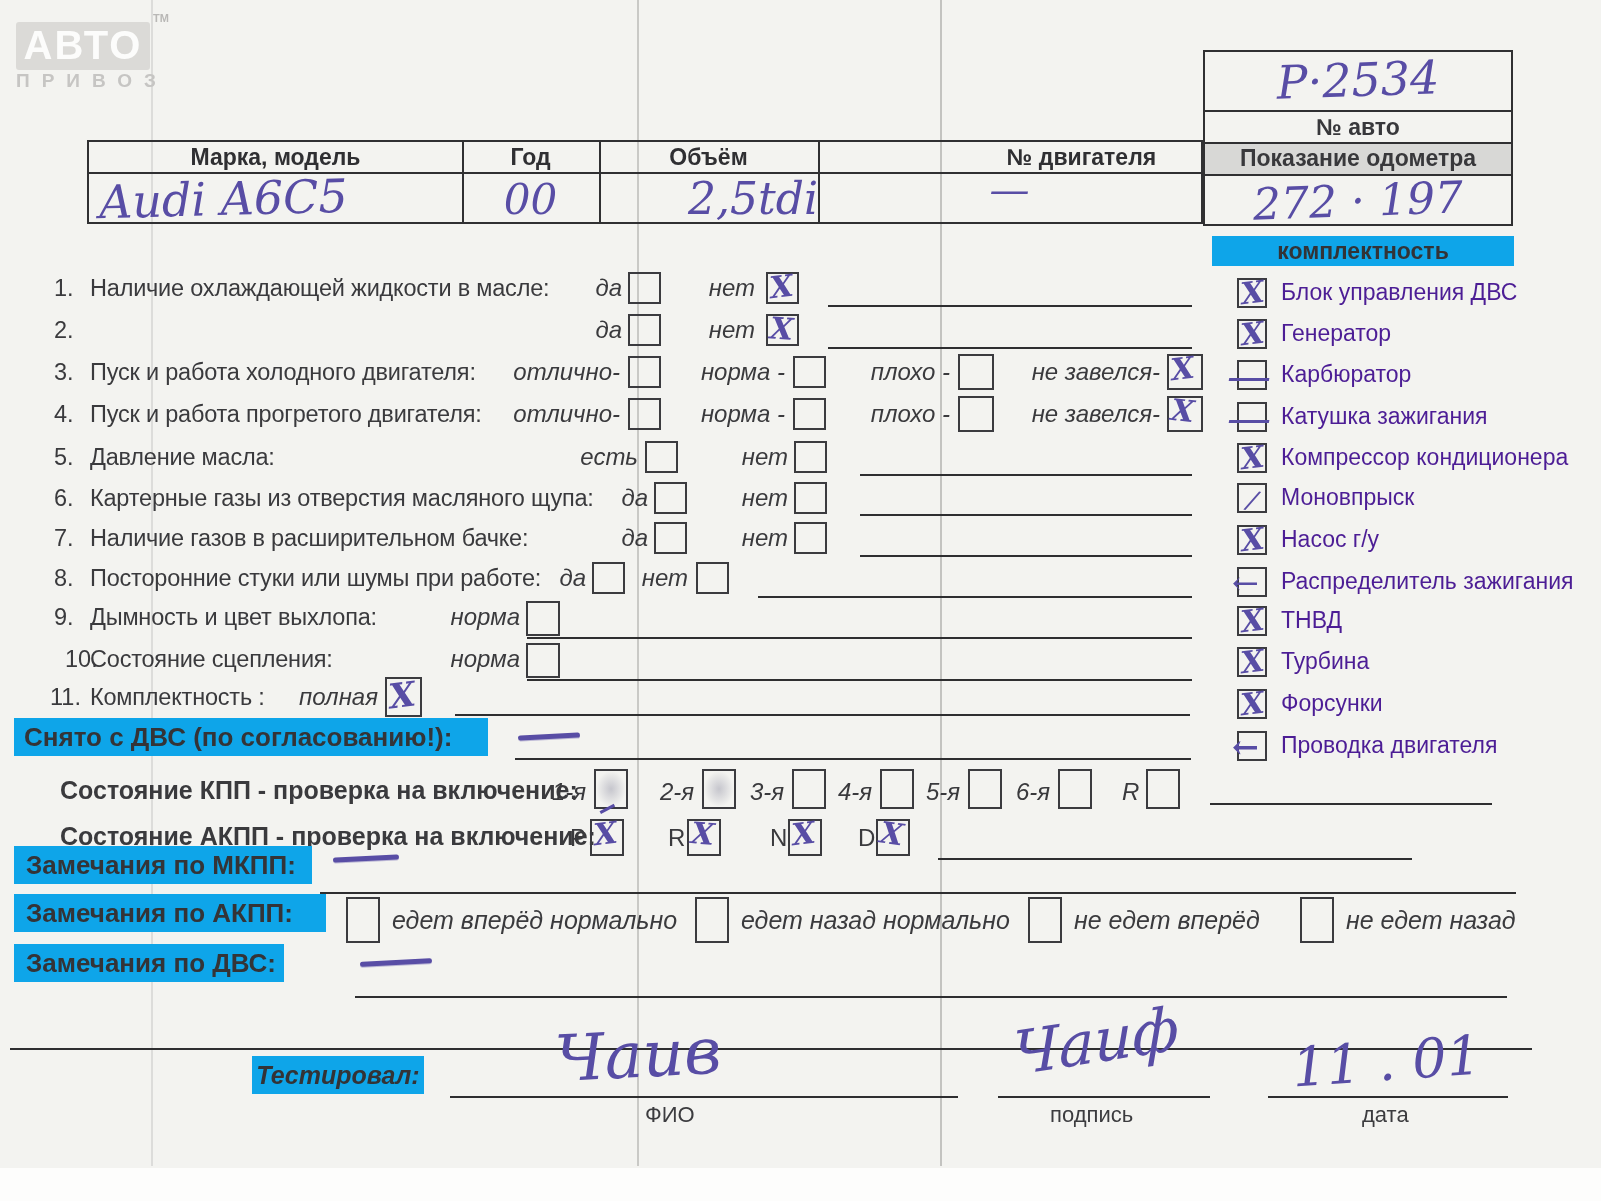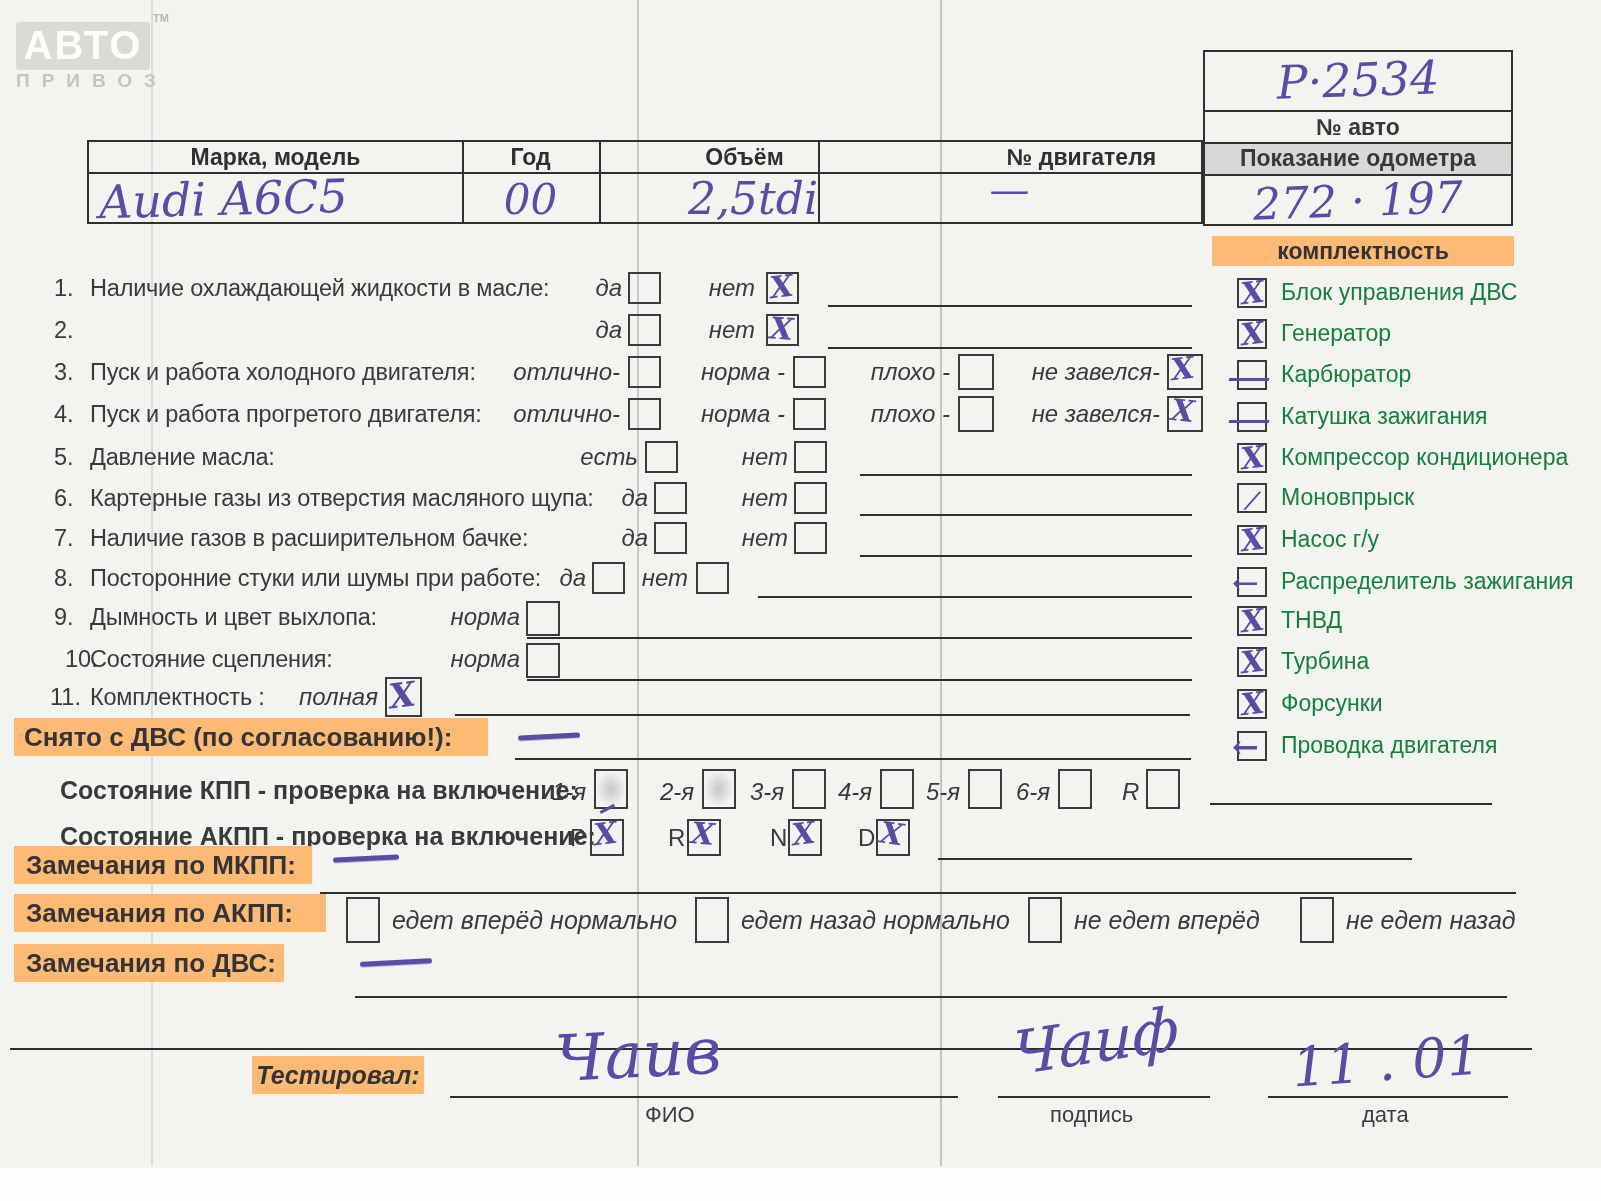--- a/index.html
+++ b/index.html
@@ -62,7 +62,7 @@
   <div class="abs" style="left:87px;top:140px;width:1116px;height:84px;border:2px solid #303032;box-sizing:border-box;">
     <div class="hdrcell" style="left:0;width:373px;">Марка, модель</div>
     <div class="hdrcell" style="left:373px;width:137px;">Год</div>
-    <div class="hdrcell" style="left:510px;width:219px;padding-left:36px;">Объём</div>
+    <div class="hdrcell" style="left:510px;width:219px;">Объём</div>
     <div class="hdrcell" style="left:771px;width:443px;">№ двигателя</div>
     <div class="vdiv" style="left:373px;"></div>
     <div class="vdiv" style="left:510px;"></div>

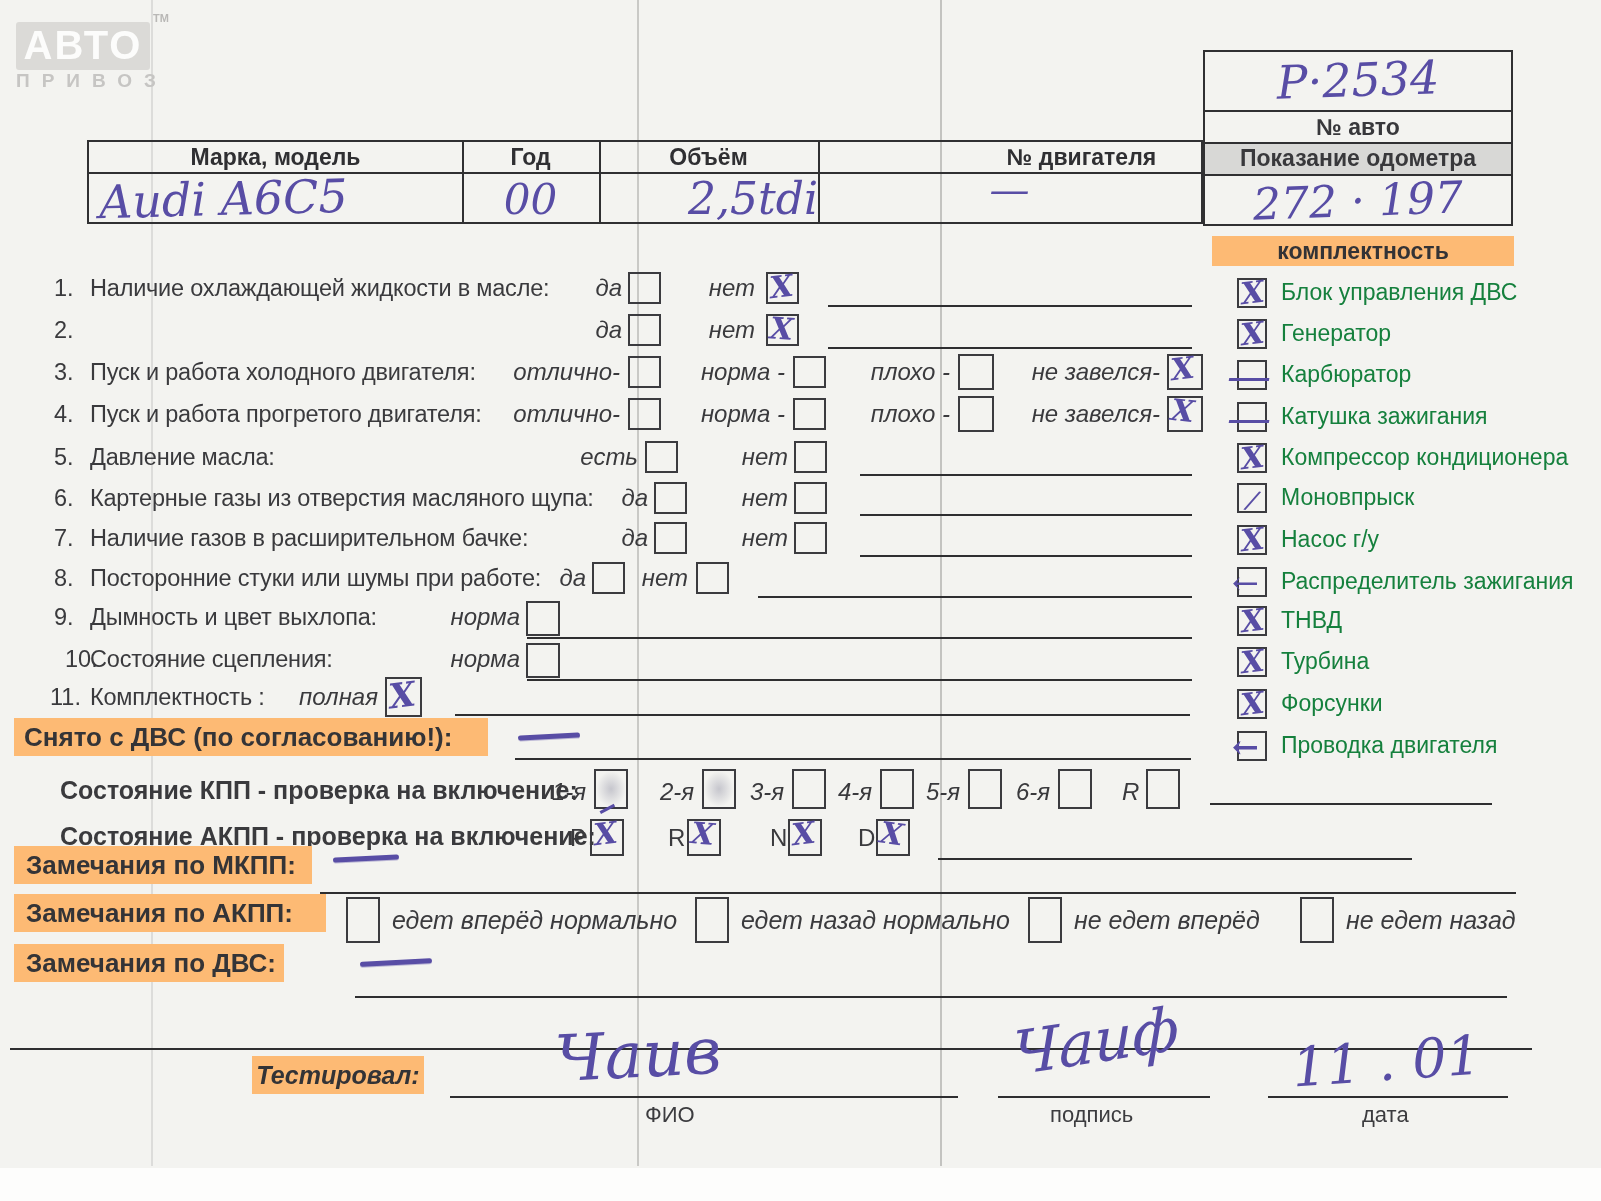--- a/index.html
+++ b/index.html
@@ -15,7 +15,7 @@
   .ulabel{position:absolute;font-size:24px;white-space:nowrap;color:#3a3a3d;}
   .cb{position:absolute;width:33px;height:32px;border:2px solid #3b3b3f;box-sizing:border-box;}
   .ln{position:absolute;height:2px;background:#2e2e30;}
-  .bar{position:absolute;background:#fdba74;}
+  .bar{position:absolute;background:#0ea5e9;}
   .seclabel{position:absolute;font-weight:bold;font-size:26px;color:#343437;white-space:nowrap;}
   .ink{position:absolute;font-family:"DejaVu Serif",serif;font-style:italic;color:#584da5;white-space:nowrap;}
   .mark{position:absolute;left:2px;top:-3px;font-family:"DejaVu Serif",serif;font-style:italic;font-weight:bold;

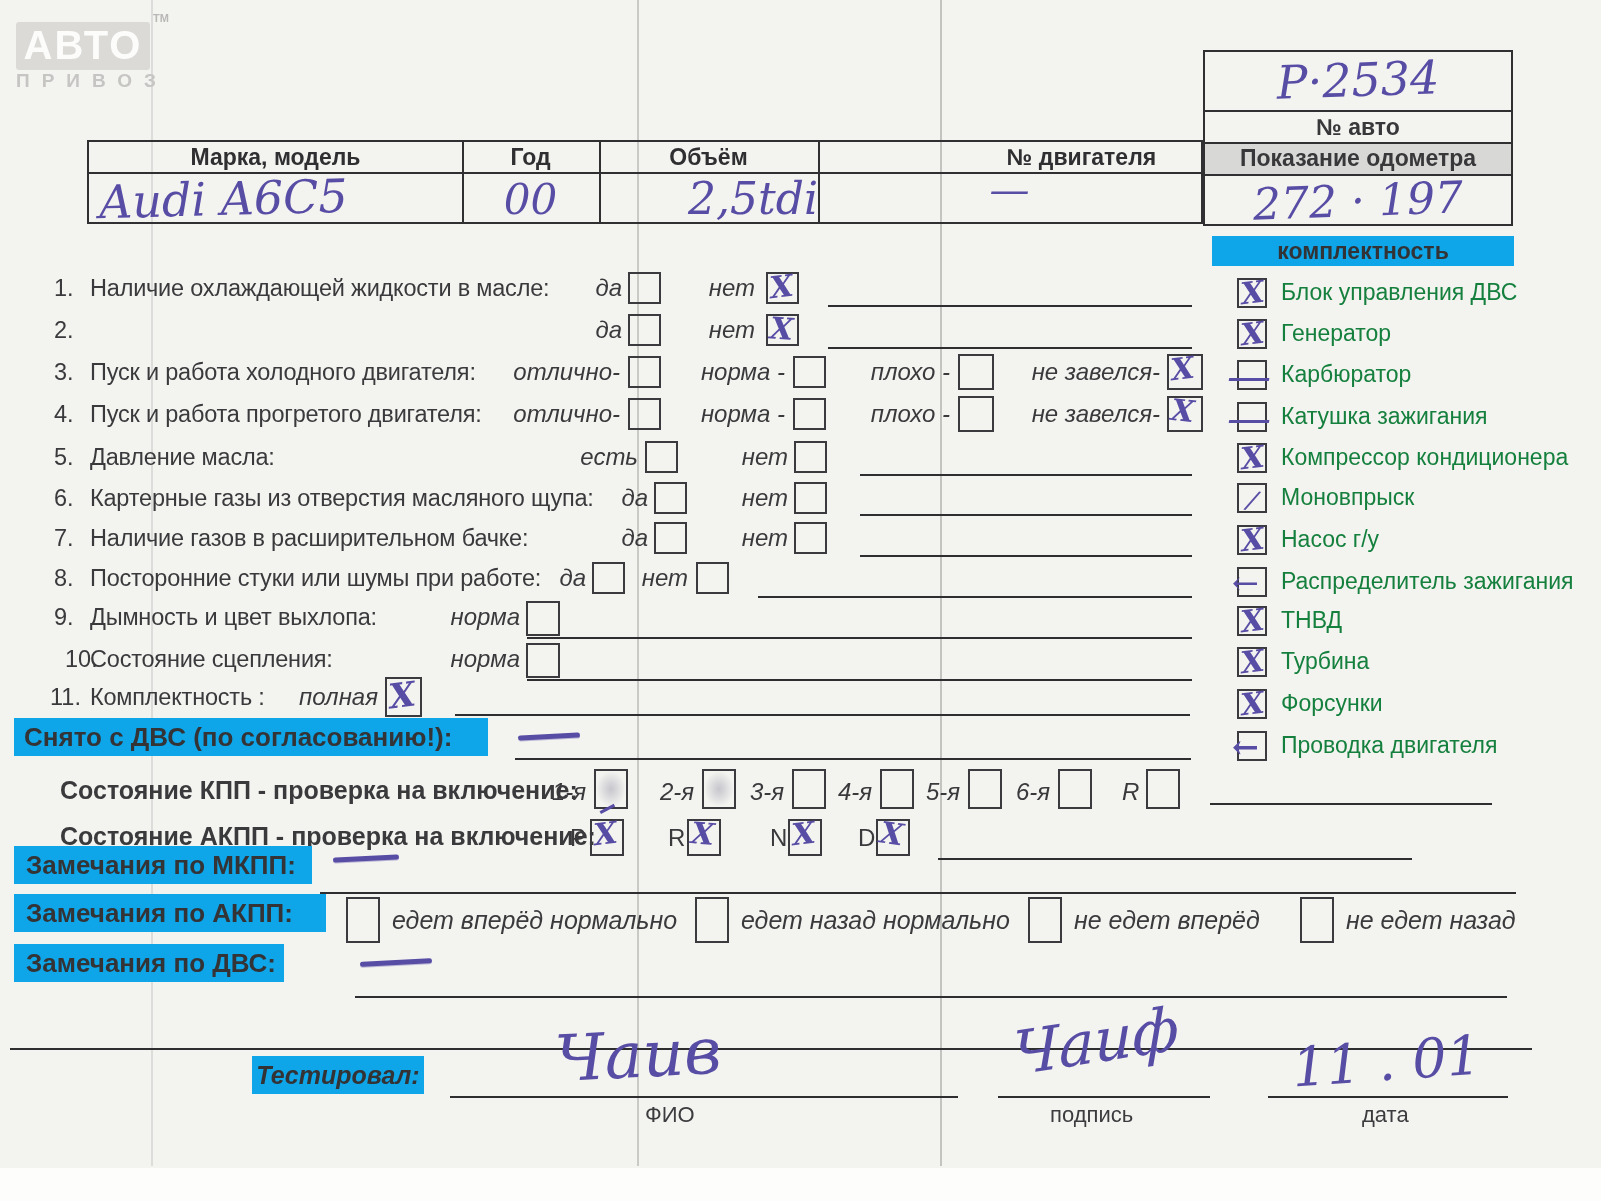--- a/index.html
+++ b/index.html
@@ -28,7 +28,7 @@
   .smudge{position:absolute;inset:1px;background:radial-gradient(ellipse at 50% 50%,#c6c6cd 0%,rgba(240,240,242,0) 75%);}
   .ink-tick{position:absolute;left:1px;bottom:-4px;width:16px;height:10px;border-bottom:3px solid #584da5;transform:rotate(-28deg);}
   .slabel{position:absolute;font-size:22px;color:#3c3c3f;}
-  .eq-label{position:absolute;font-size:23px;white-space:nowrap;color:#15803d;}
+  .eq-label{position:absolute;font-size:23px;white-space:nowrap;color:#4c1d95;}
   .hdrcell{position:absolute;top:0;height:30px;line-height:30px;text-align:center;font-weight:bold;font-size:23px;color:#2f2f32;}
   .vdiv{position:absolute;top:0;width:2px;height:80px;background:#303032;}
 </style>

